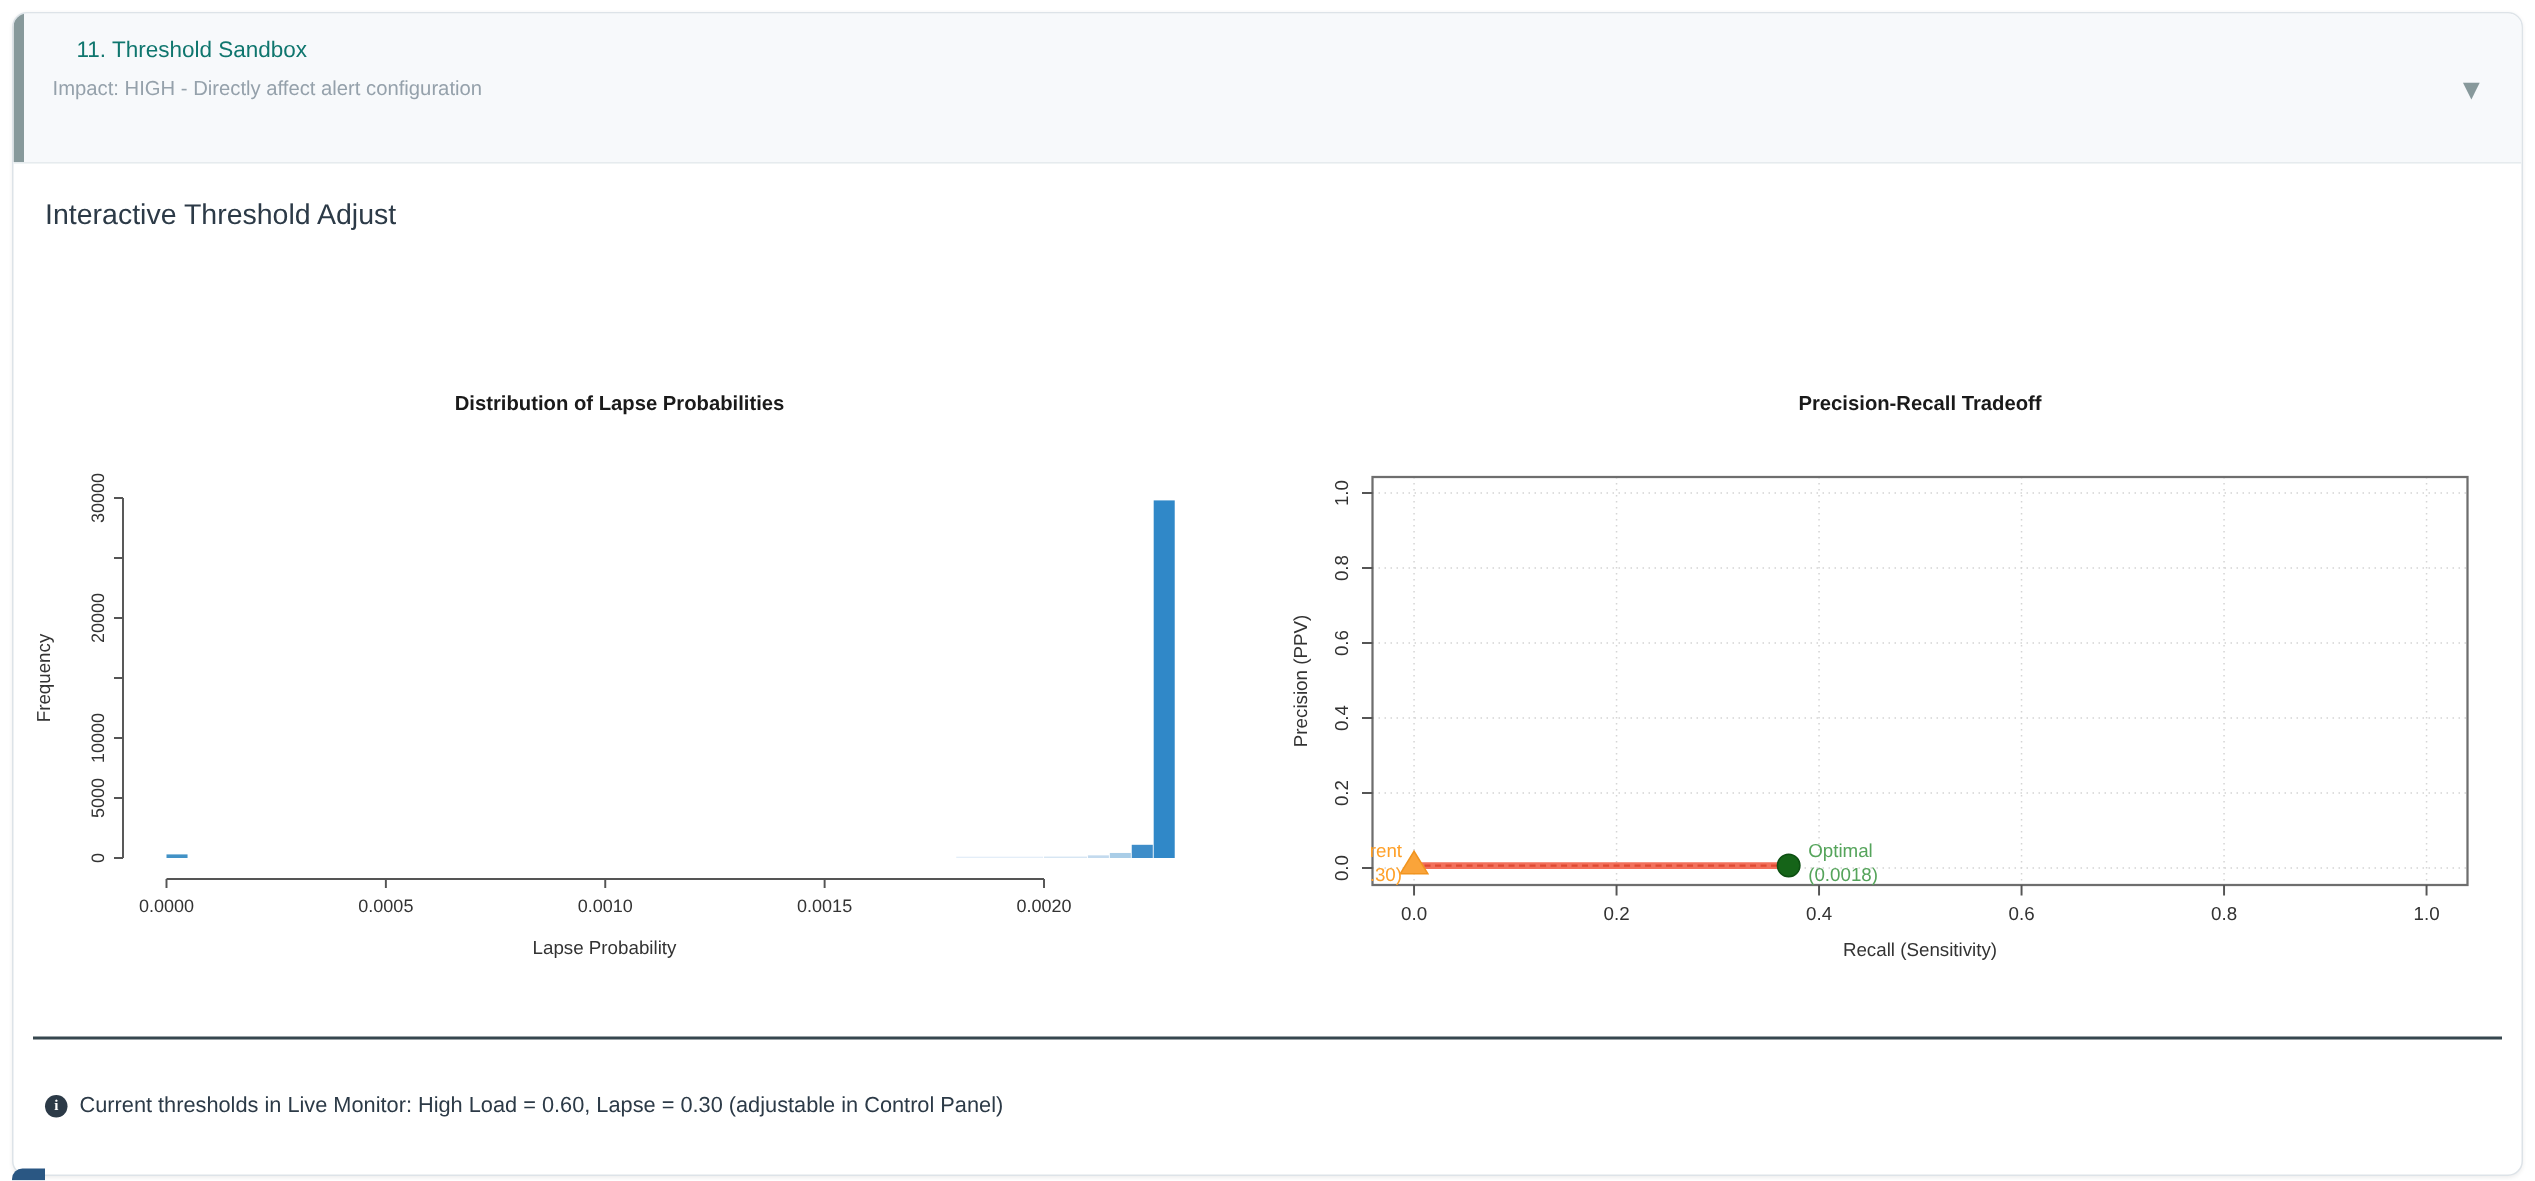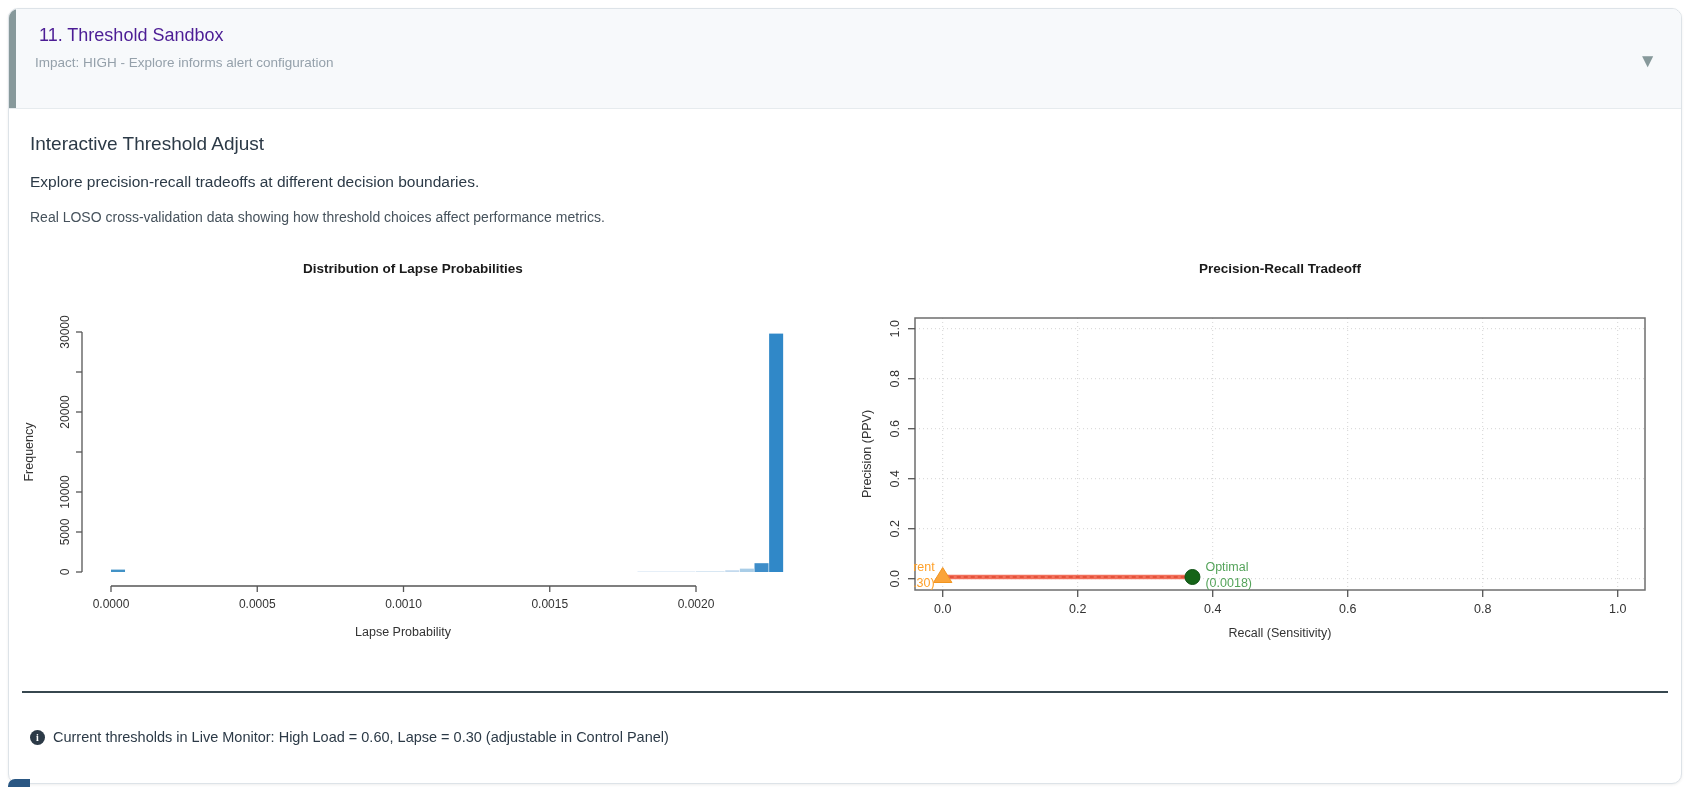--- a/index.html
+++ b/index.html
@@ -10,7 +10,7 @@
   .card-header{position:relative;height:100px;background:#f7f9fb;border-bottom:1px solid #e6ebee;
                box-sizing:border-box;padding:13px 60px 0 26px;}
   .accent{position:absolute;left:0;top:0;bottom:0;width:7px;background:#87999b;}
-  .header-title{font-size:18px;font-weight:500;color:#4c1d95;margin:3px 4px 9px;}
+  .header-title{font-size:15px;font-weight:500;color:#0f766e;margin:3px 16px 9px;}
   .header-sub{font-size:14px;color:#5d6b78;margin:0 0 8px;}
   .header-impact{font-size:13.5px;color:#95a1ab;margin:0;}
   .collapse-icon{position:absolute;right:24px;top:42px;color:#87999b;font-size:19px;line-height:1;cursor:pointer;}

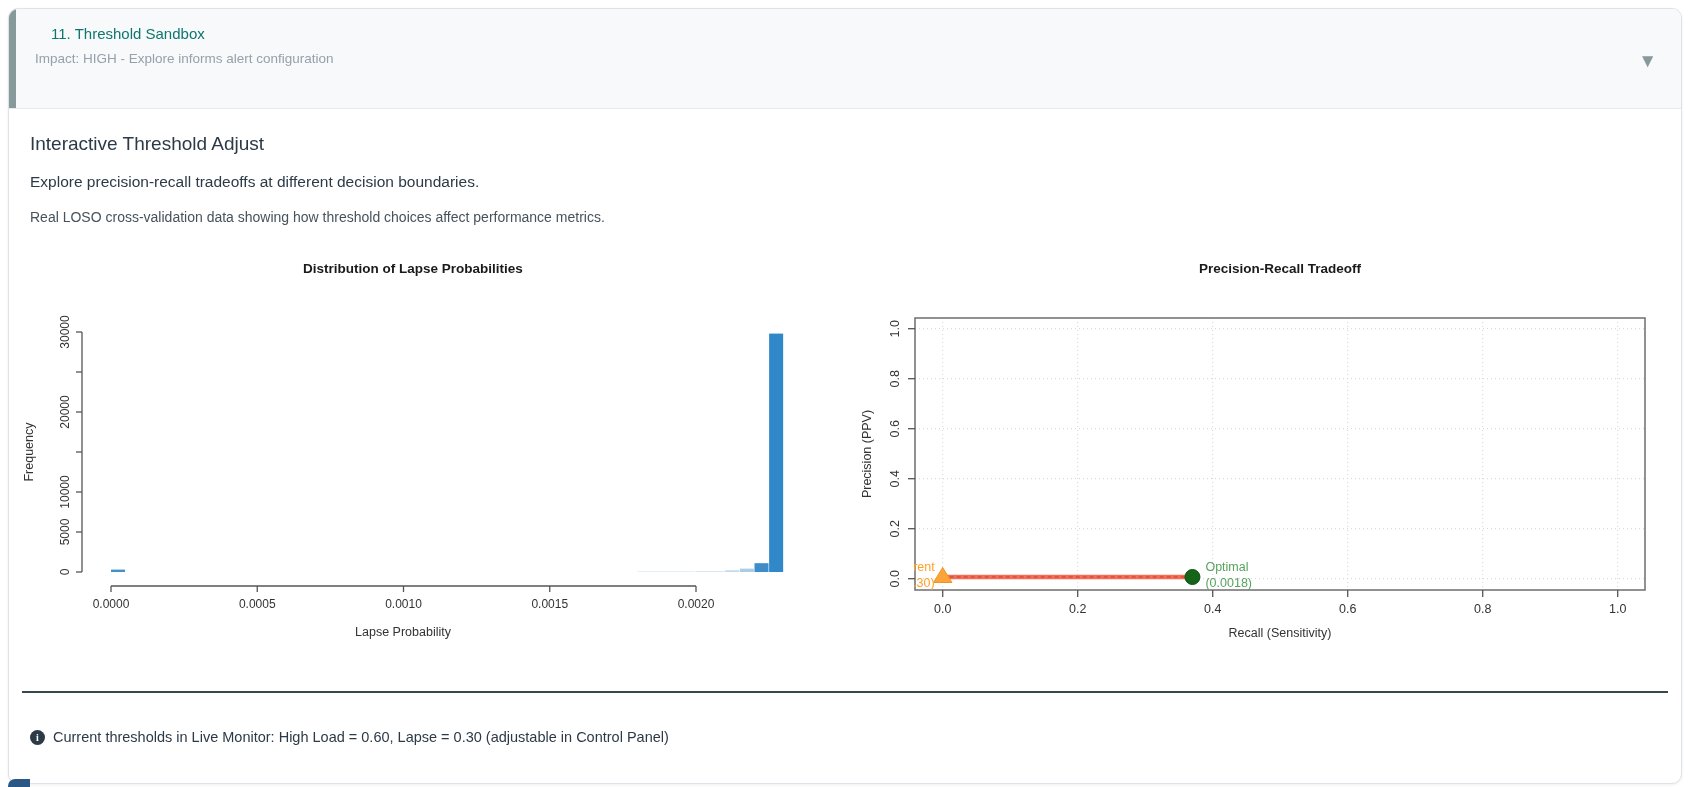--- a/index.html
+++ b/index.html
@@ -40,7 +40,7 @@
     <div class="card-header">
       <div class="accent"></div>
       <h1 class="header-title">11. Threshold Sandbox</h1>
-      <p class="header-impact">Impact: HIGH - Explore informs alert configuration</p>
+      <p class="header-impact">Impact: HIGH - Directly affect alert configuration</p>
       <span class="collapse-icon">▼</span>
     </div>
 

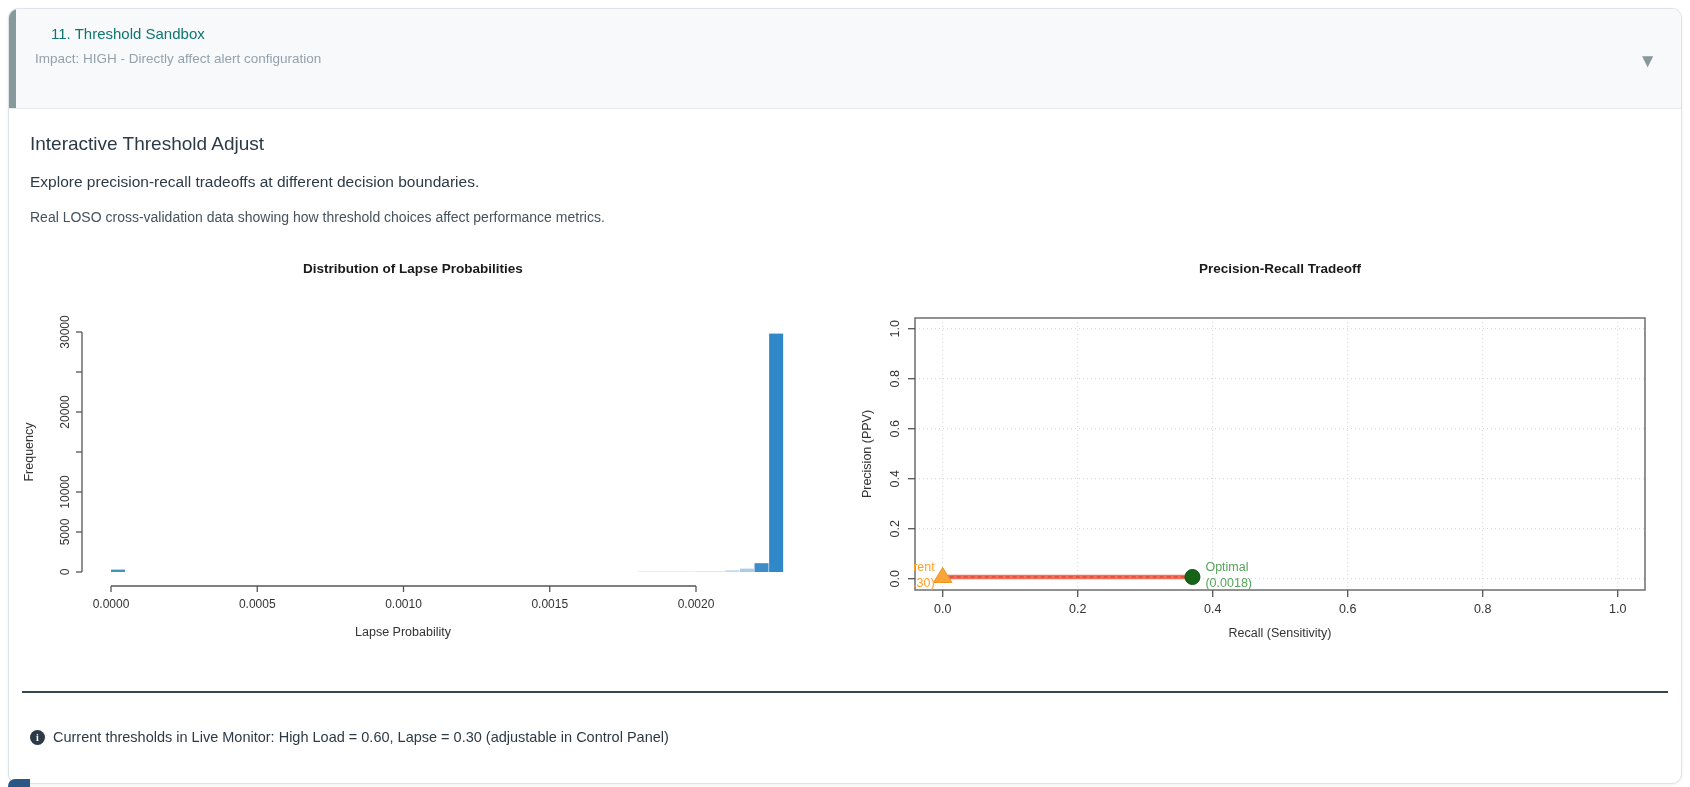--- a/index.html
+++ b/index.html
@@ -46,7 +46,6 @@
 
     <div class="card-body">
       <h2 class="section-title">Interactive Threshold Adjust</h2>
-      <p class="lead">Explore precision-recall tradeoffs at different decision boundaries.</p>
       <p class="desc">Real LOSO cross-validation data showing how threshold choices affect performance metrics.</p>
 
       <svg id="hist-svg" class="chart-svg" viewBox="0 0 840 400">

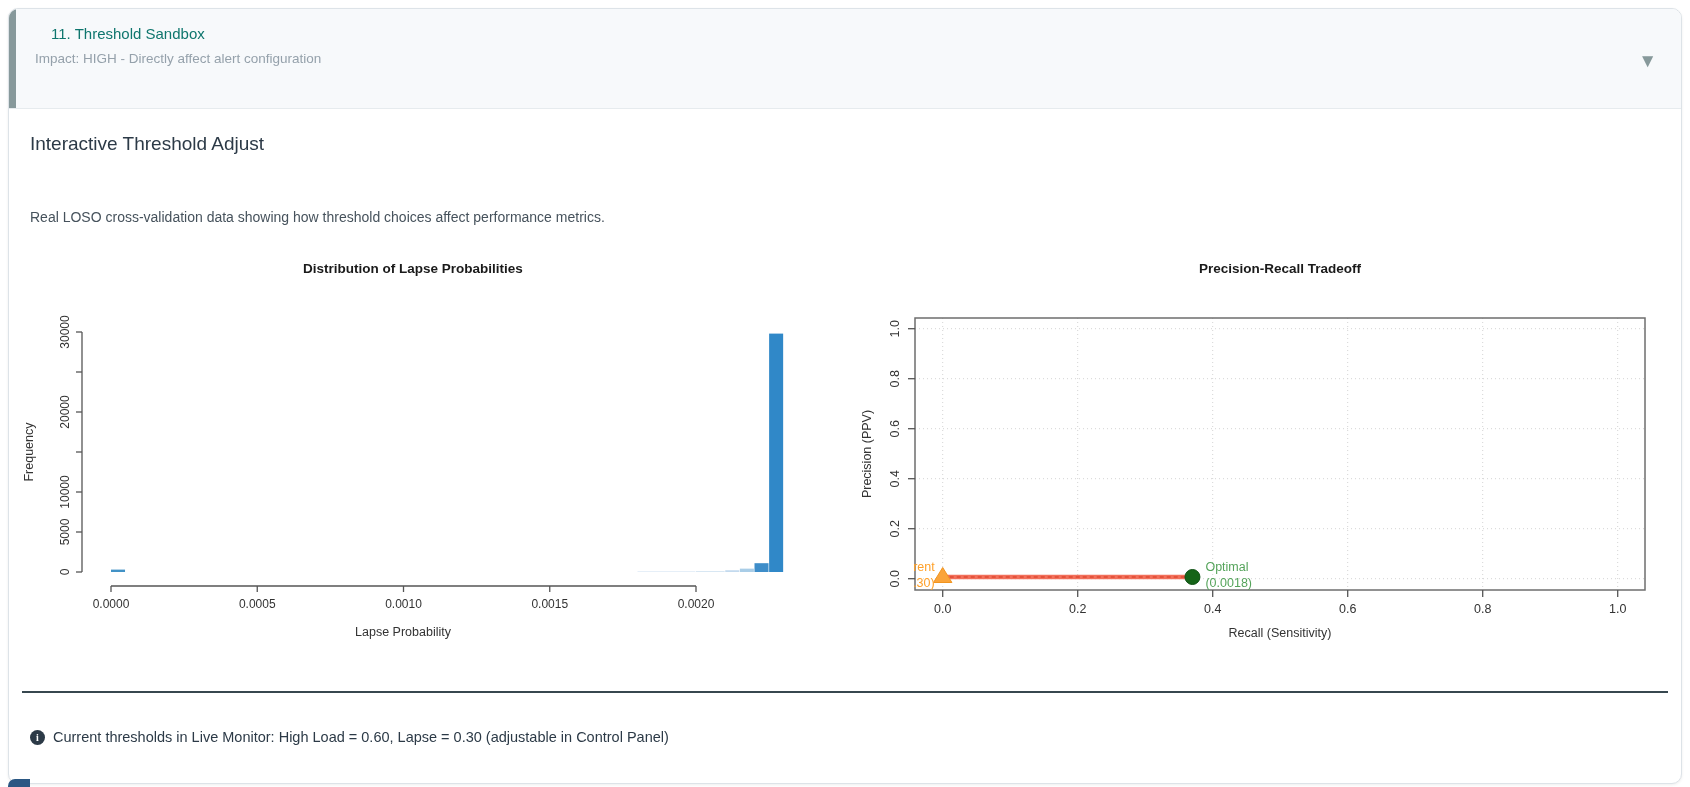--- a/index.html
+++ b/index.html
@@ -46,7 +46,6 @@
 
     <div class="card-body">
       <h2 class="section-title">Interactive Threshold Adjust</h2>
-      <p class="desc">Real LOSO cross-validation data showing how threshold choices affect performance metrics.</p>
 
       <svg id="hist-svg" class="chart-svg" viewBox="0 0 840 400">
           <text x="404" y="22" text-anchor="middle" font-size="13.5" font-weight="bold" fill="#1a1a1a">Distribution of Lapse Probabilities</text>

